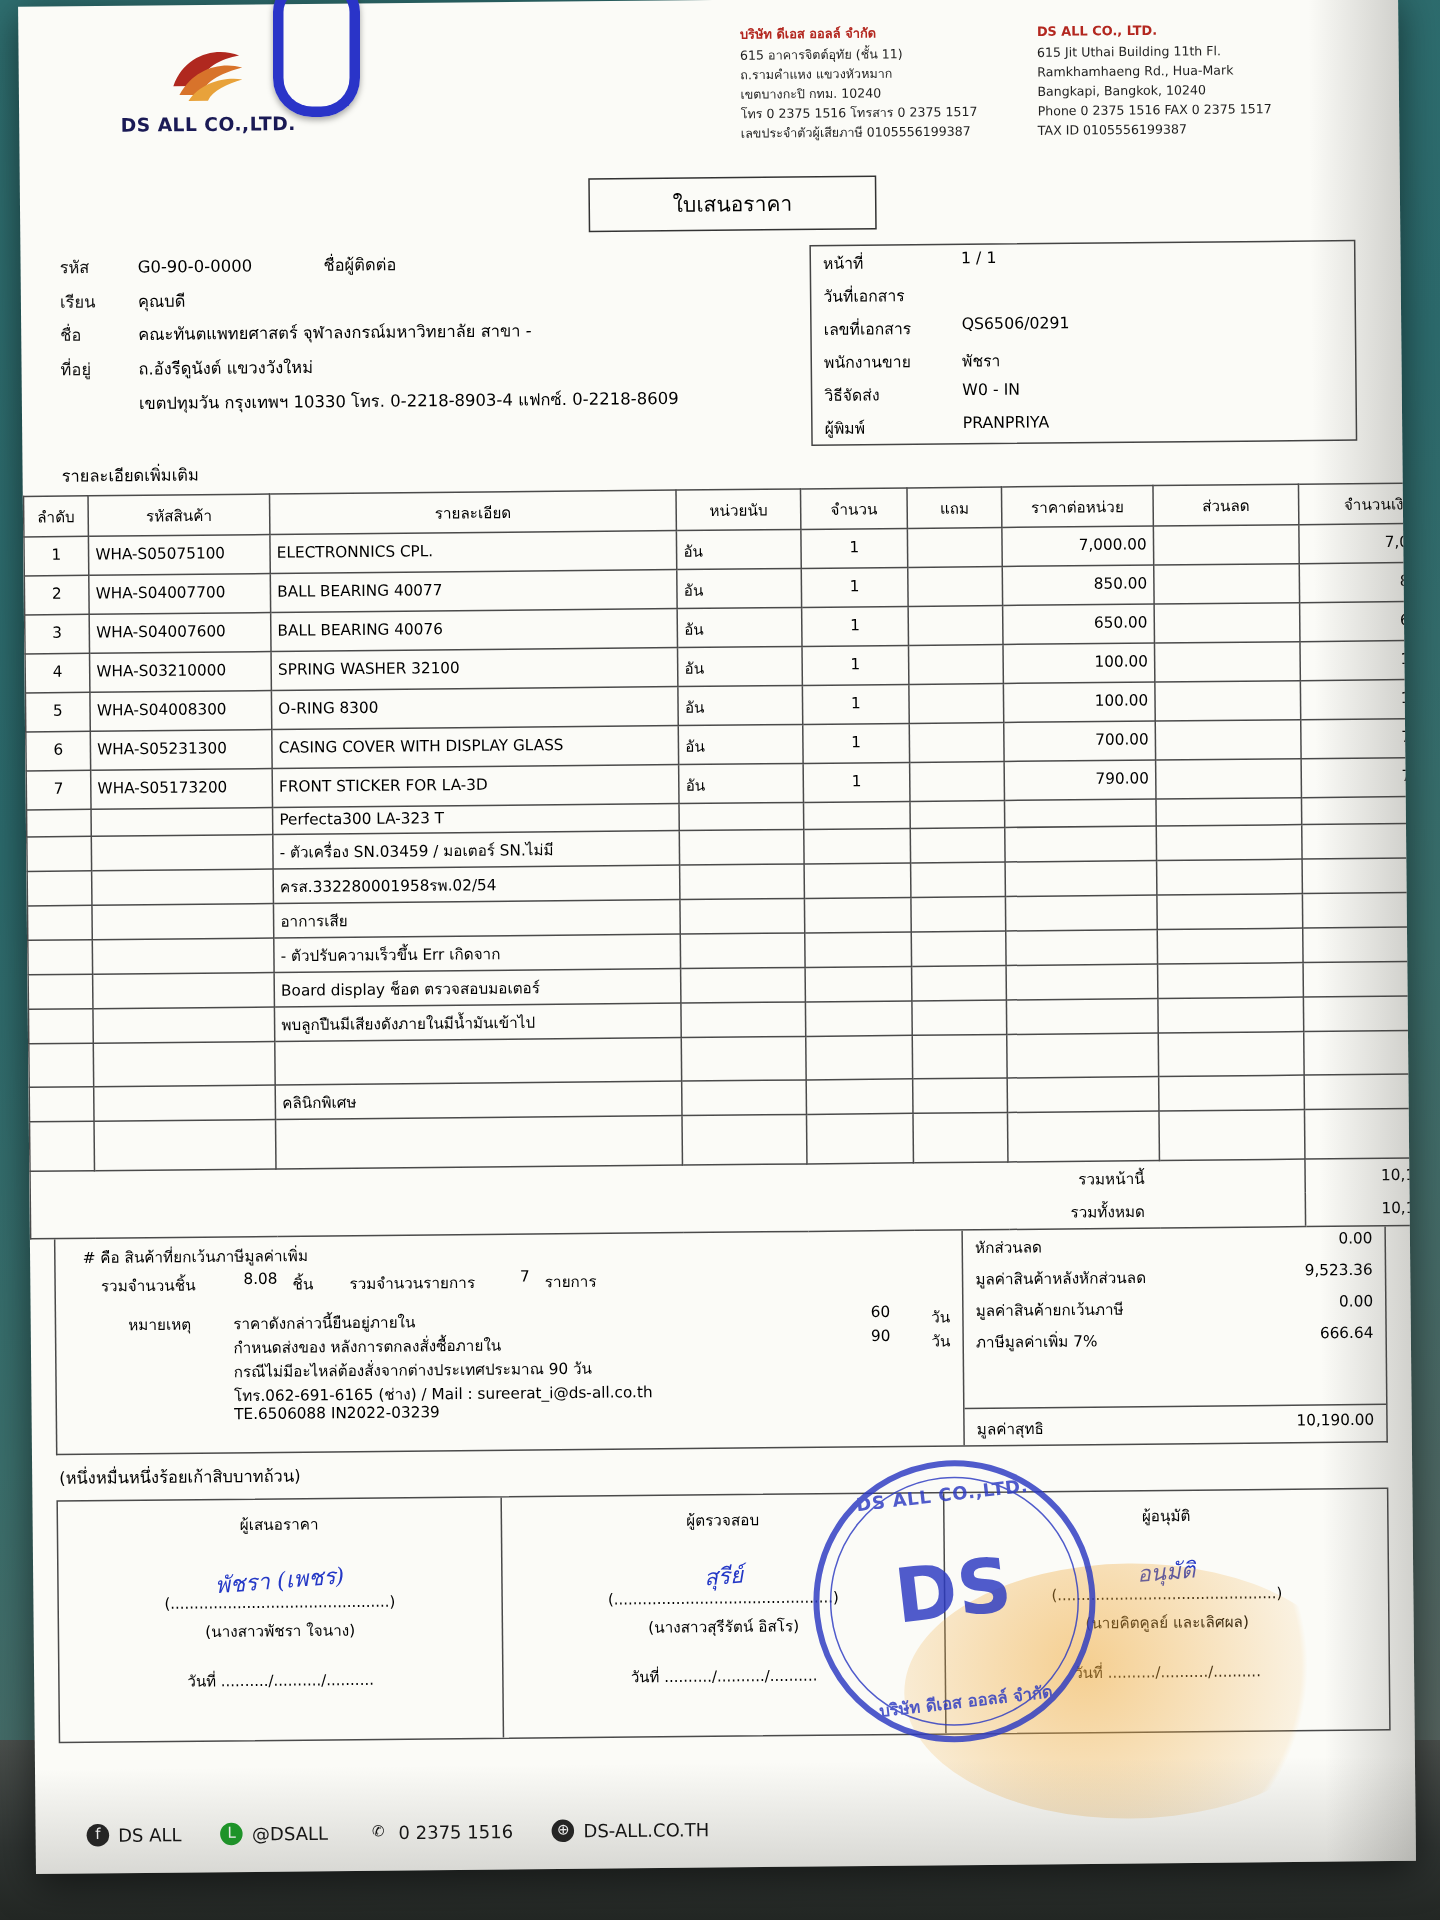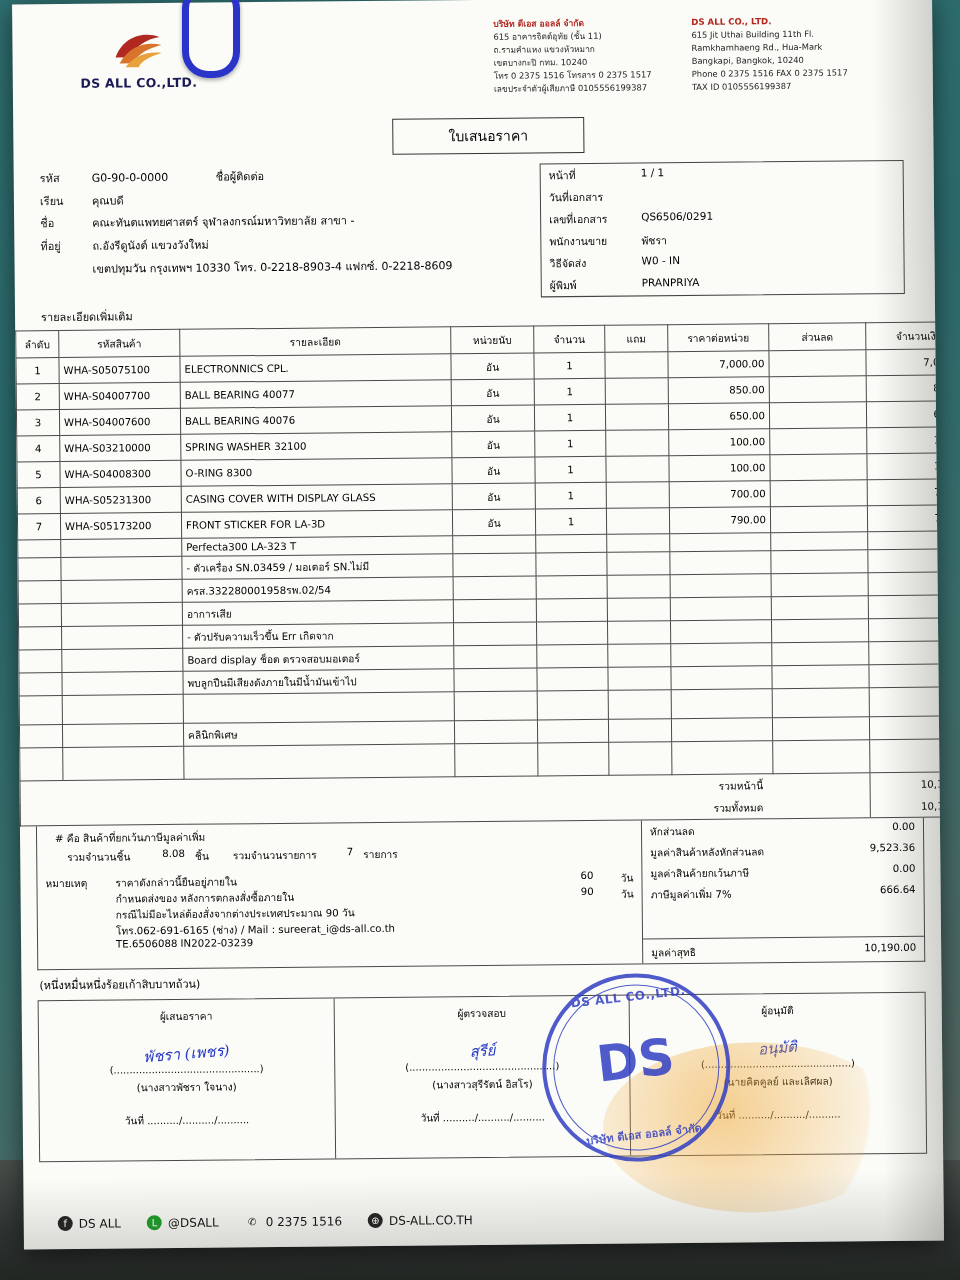--- a/index.html
+++ b/index.html
@@ -93,7 +93,7 @@
   .c-no{width:34px;text-align:center;margin-left:25px;}
   .c-code{width:112px;}
   .c-desc{width:262px;}
-  .c-unit{width:74px;text-align:center;}
+  .c-unit{width:74px;text-align:left;}
   .c-qty{width:62px;text-align:center;}
   .c-free{width:54px;text-align:center;margin-left:20px;}
   .c-price{width:92px;text-align:right;}

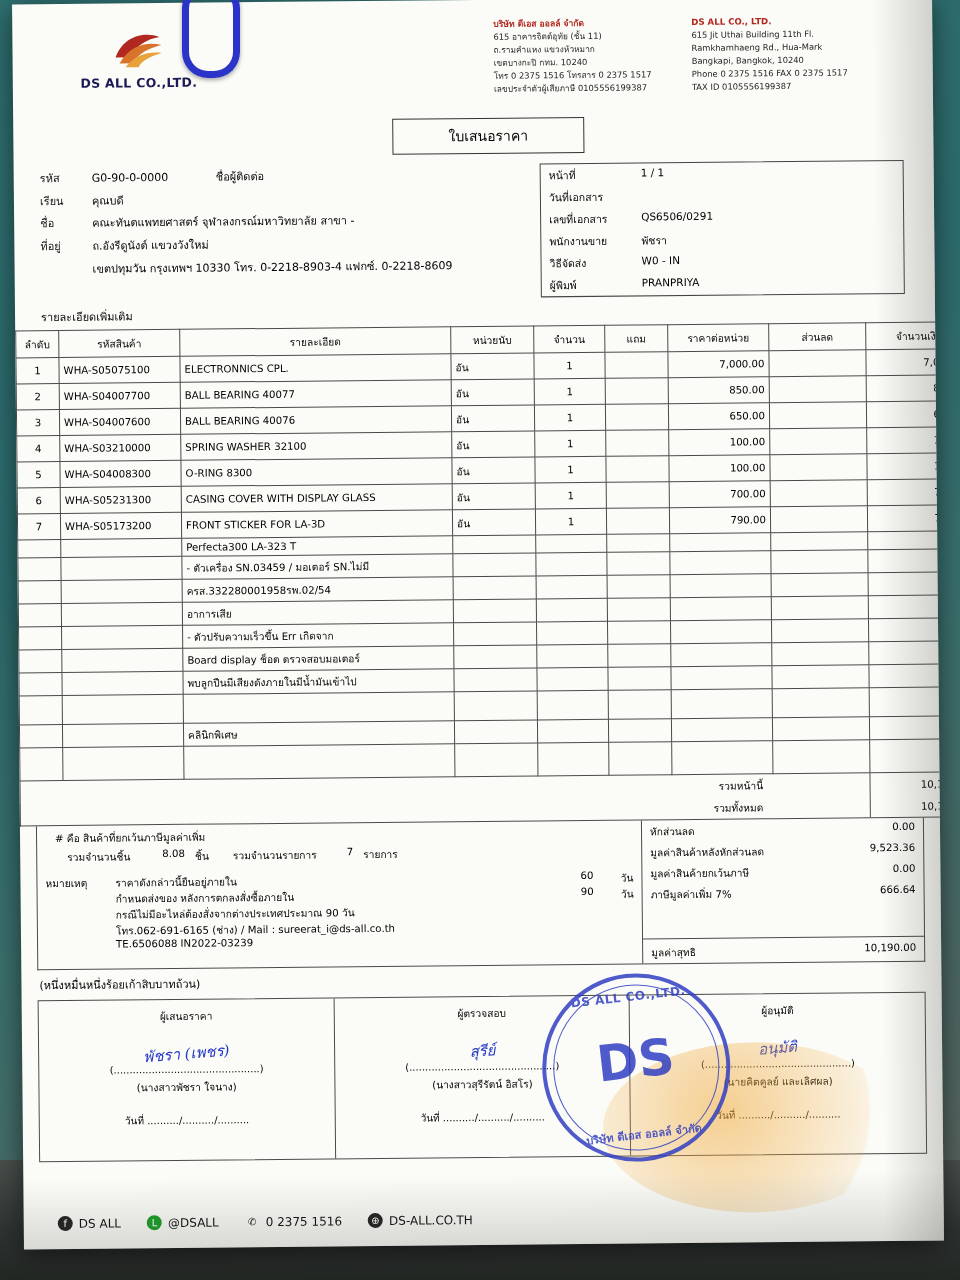--- a/index.html
+++ b/index.html
@@ -109,7 +109,7 @@
   .fb-right{flex:1;}
   .fb-right .r{display:flex;justify-content:space-between;padding:2.5px 8px;}
   .note-row{display:flex;}
-  .note-lbl{width:70px;}
+  .note-lbl{width:70px;margin-left:40px;}
   .note-body{flex:1;}
   .note-line{display:flex;}
   .note-line .t{flex:1;}

